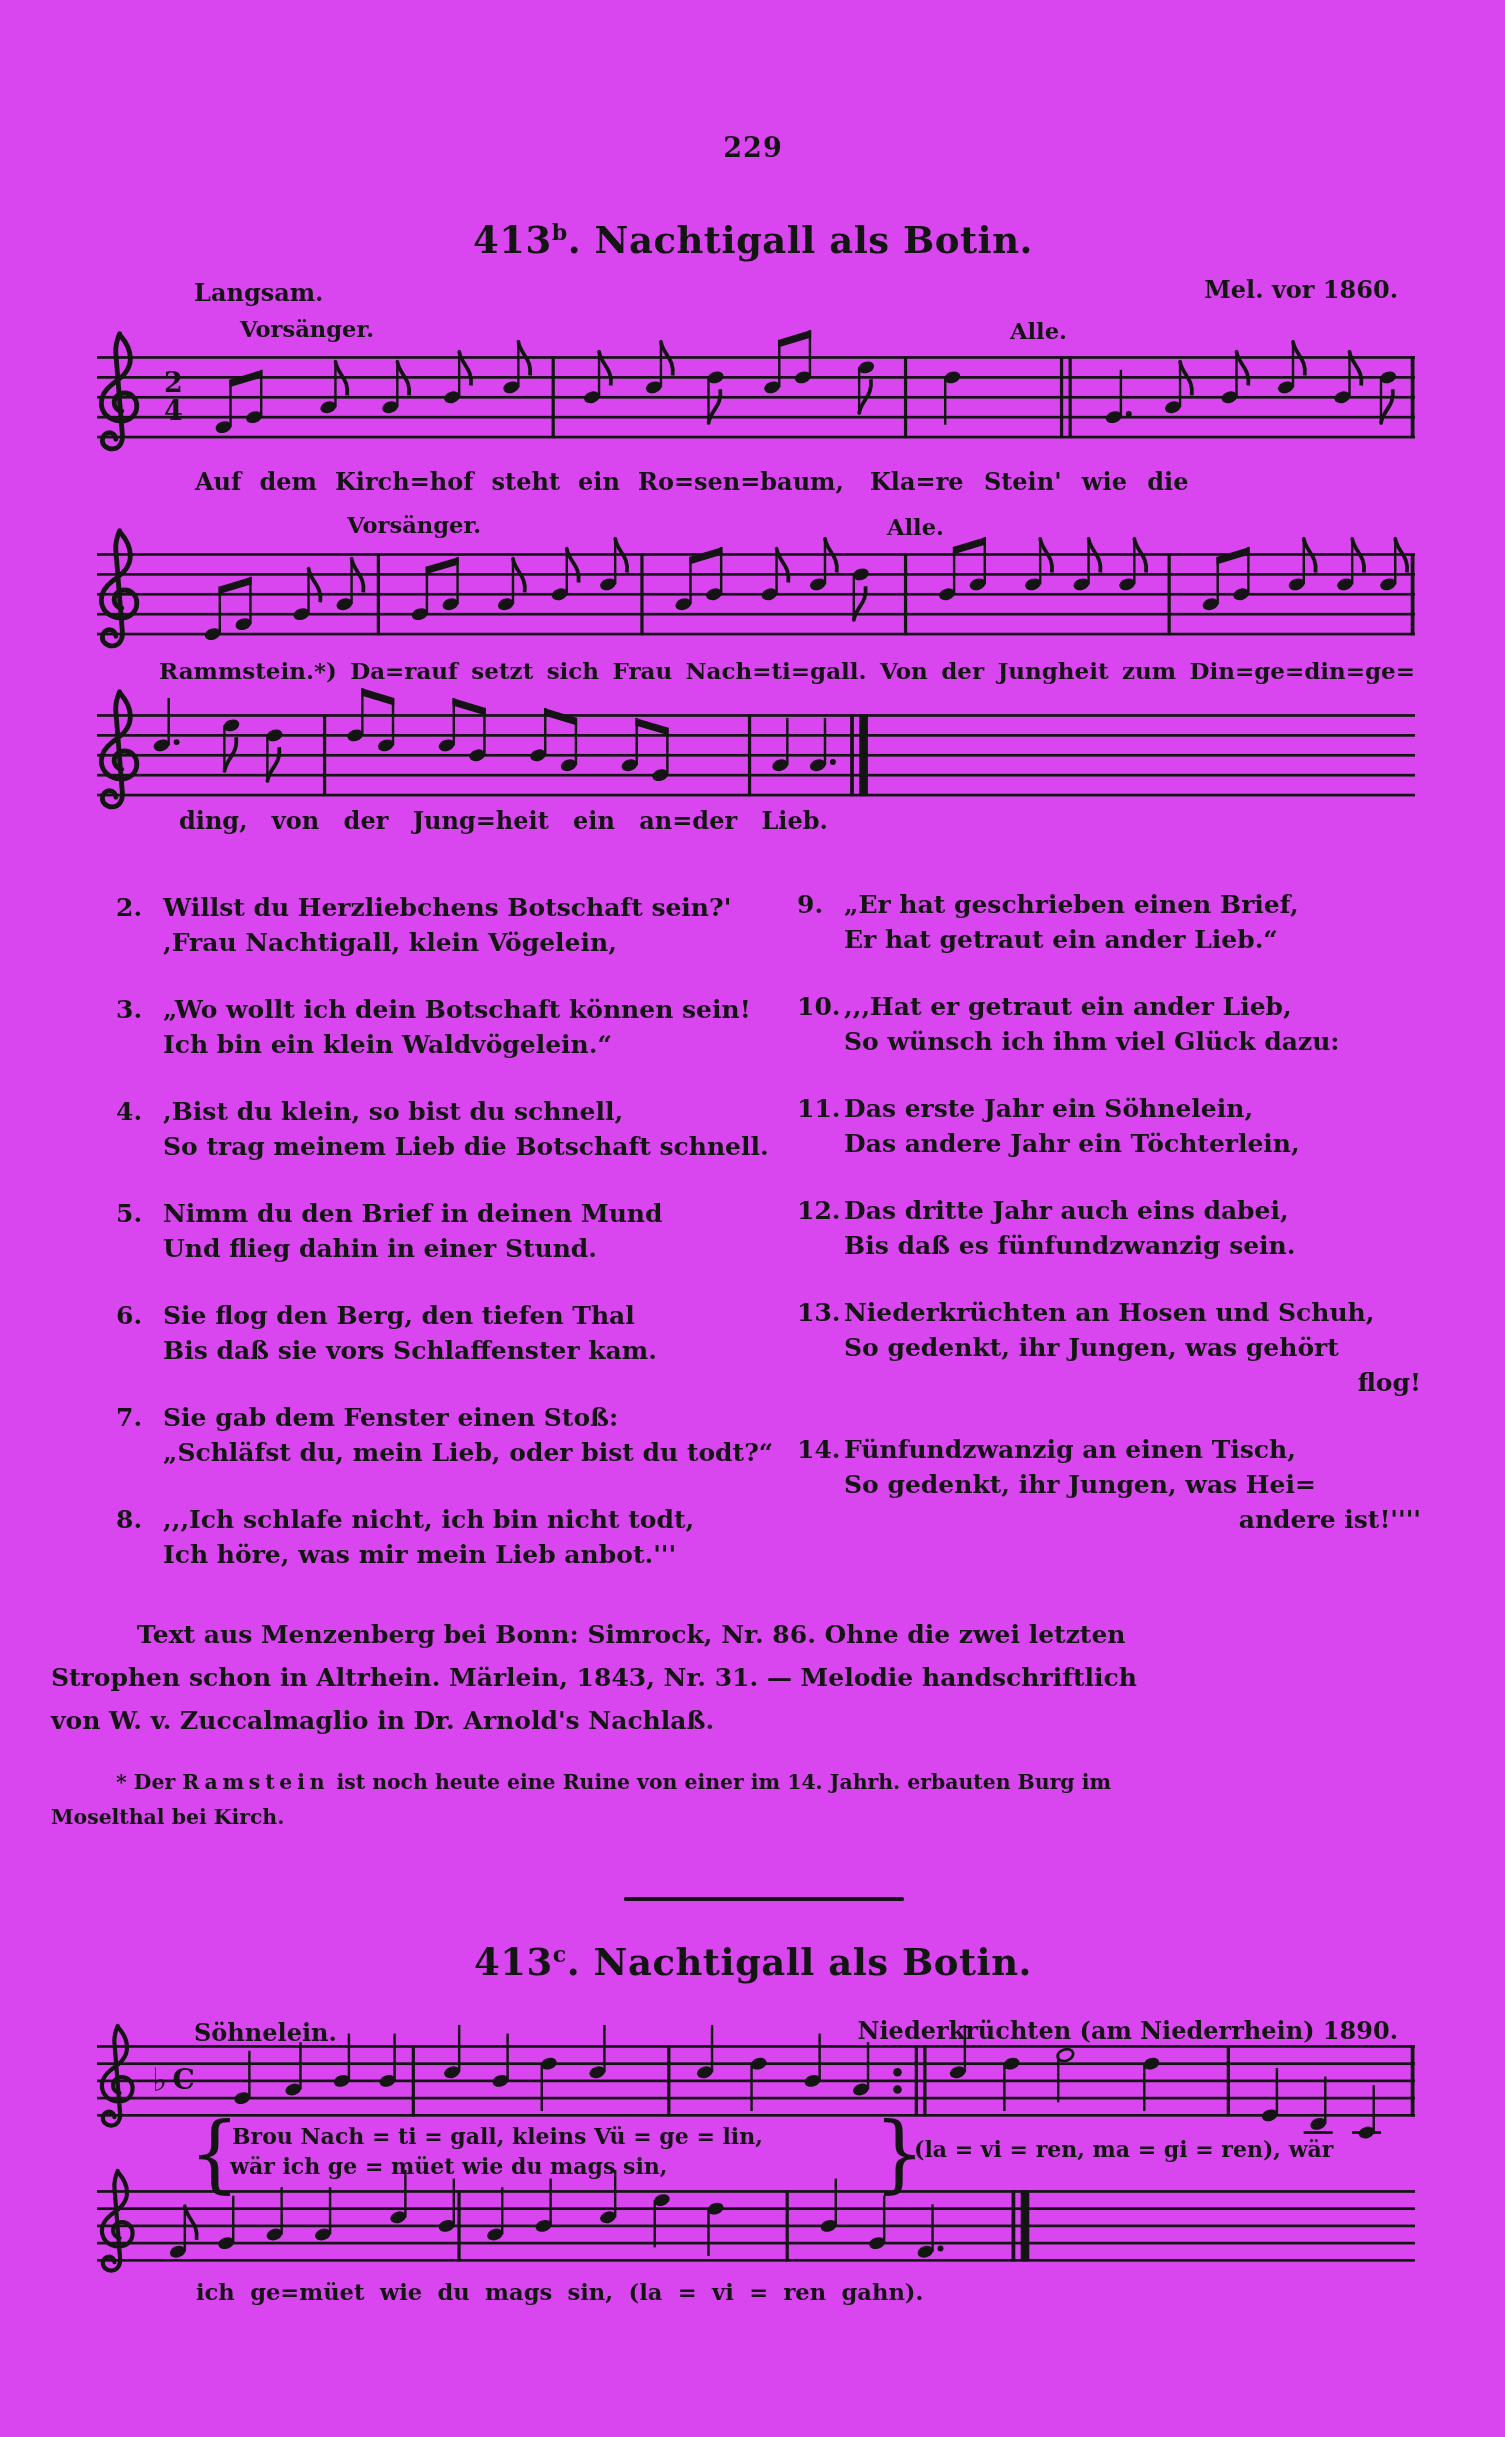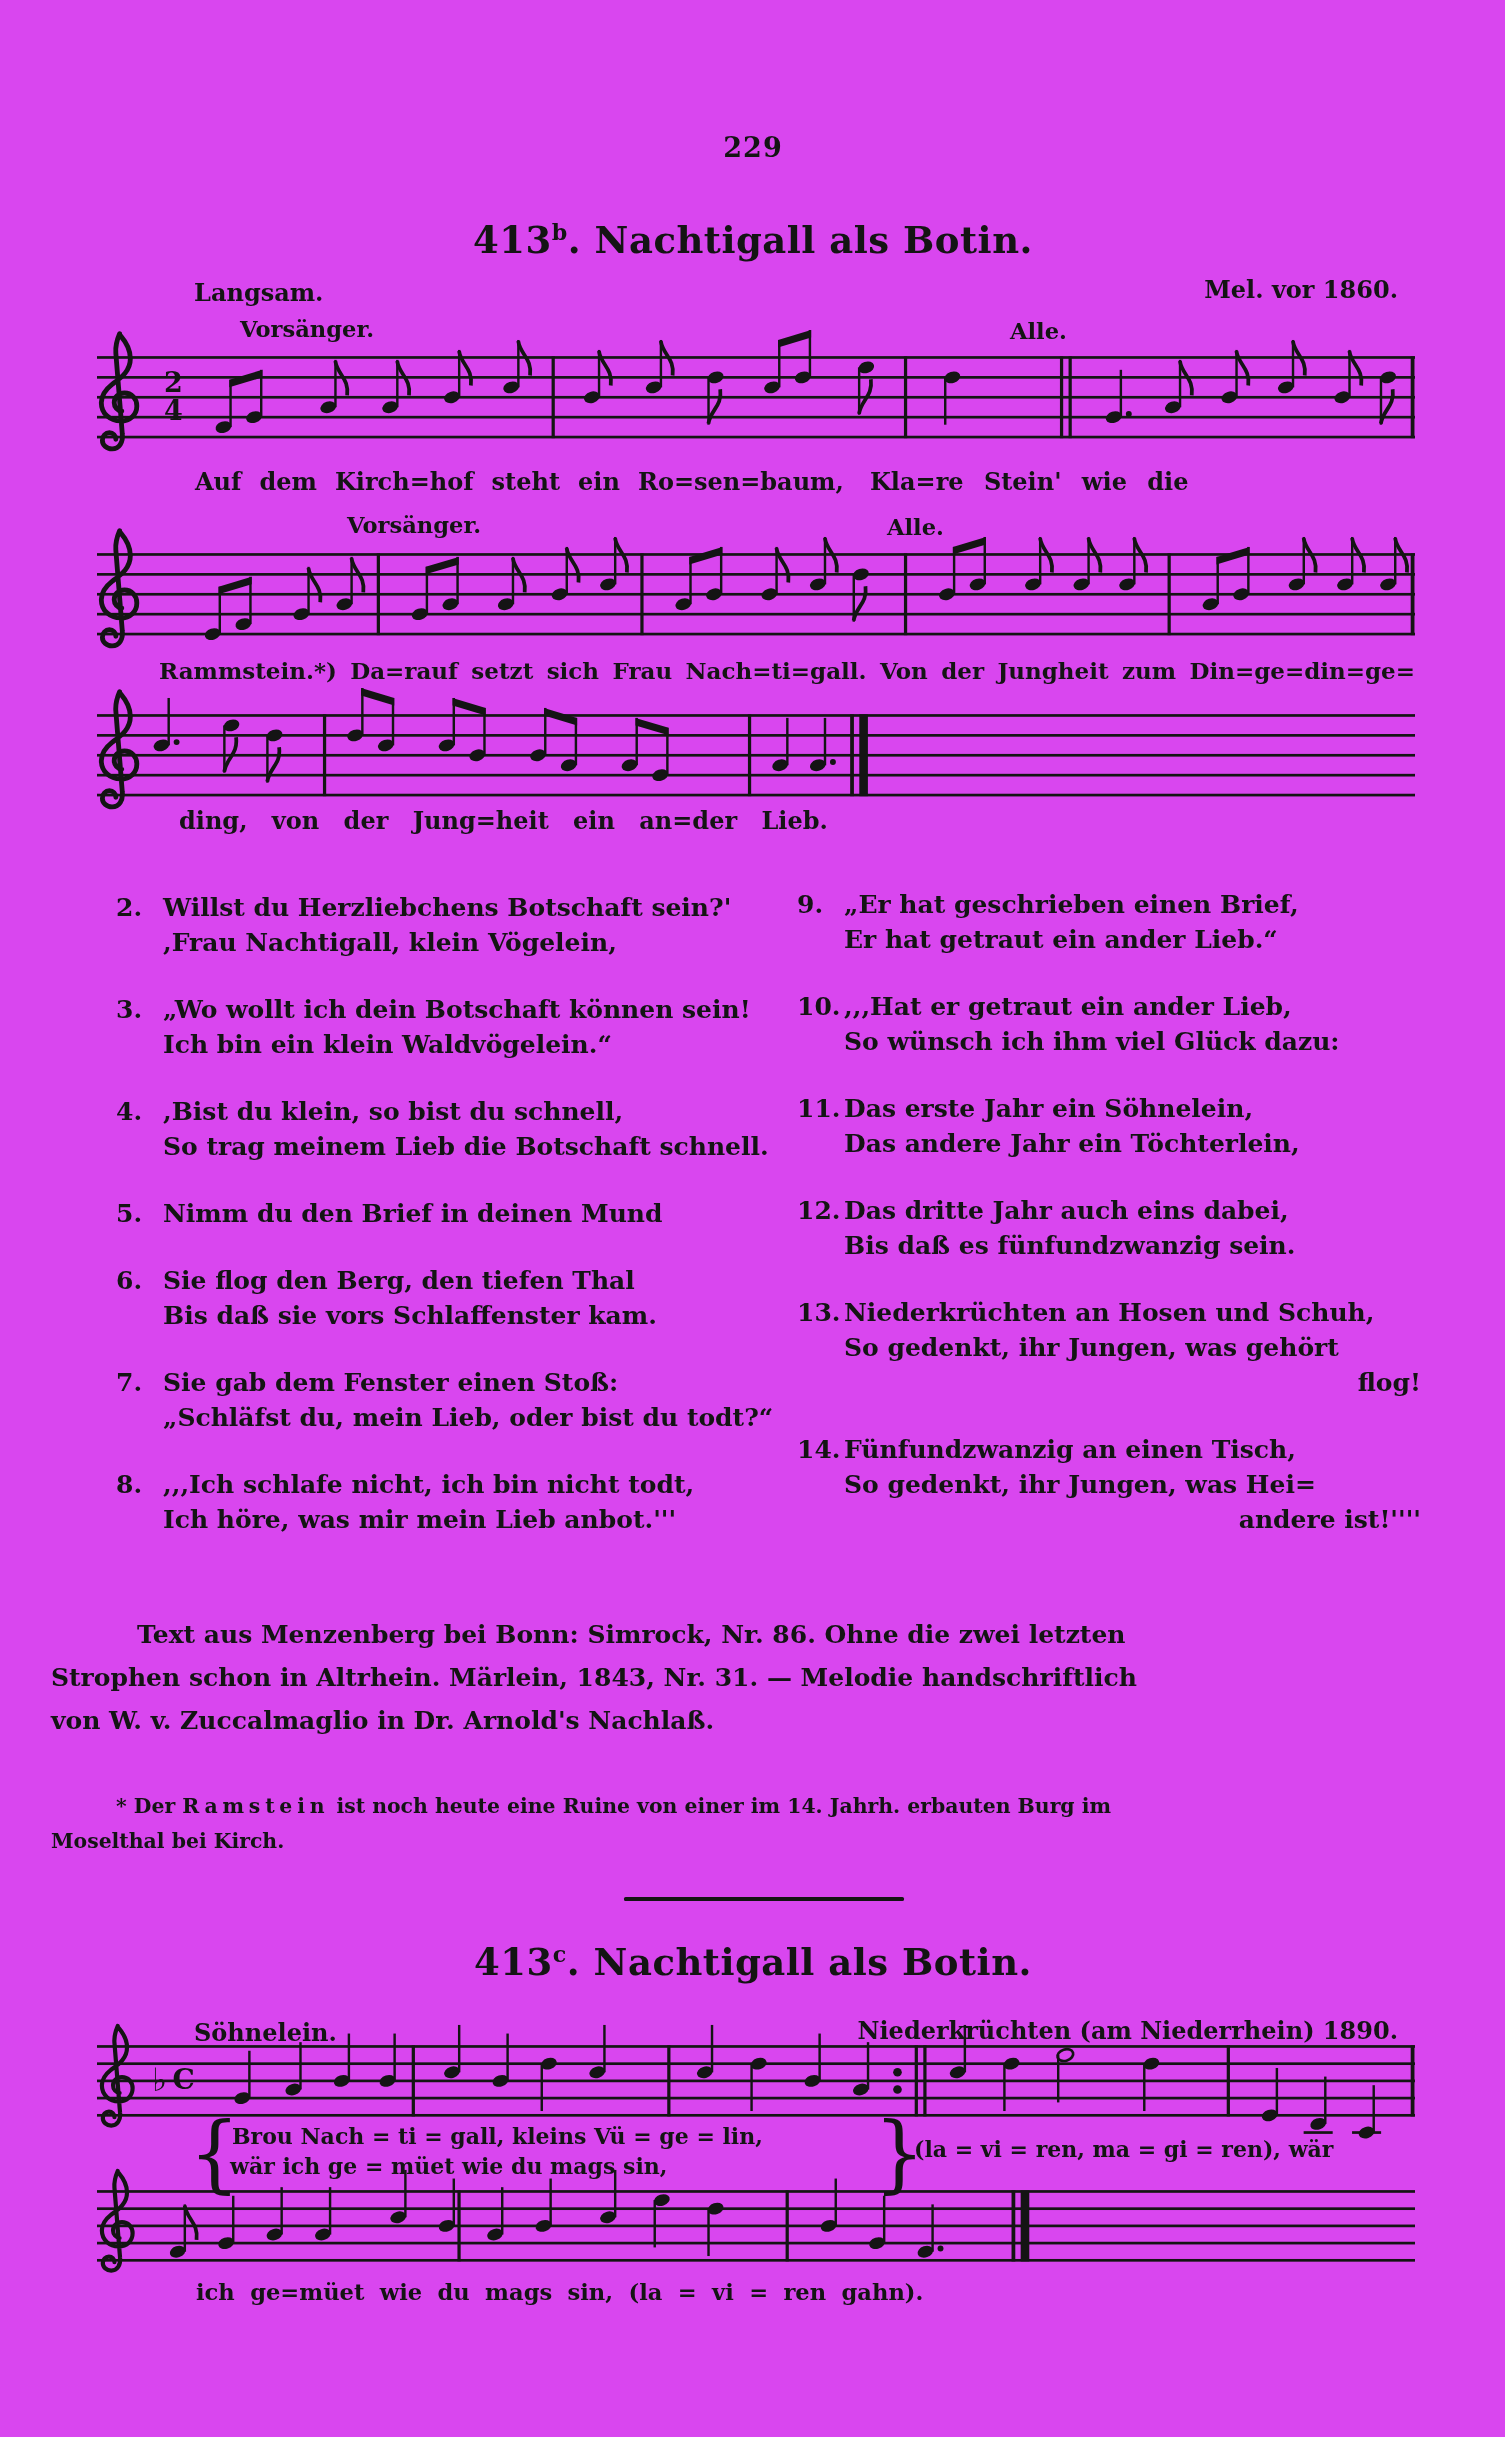--- a/index.html
+++ b/index.html
@@ -276,6 +276,7 @@
       <div class="verse">
         <span class="vnum">5.</span>
         <div class="vline">Nimm du den Brief in deinen Mund</div>
+        <div class="vline">Und flieg dahin in einer Stund.</div>
       </div>
       <div class="verse">
         <span class="vnum">6.</span>

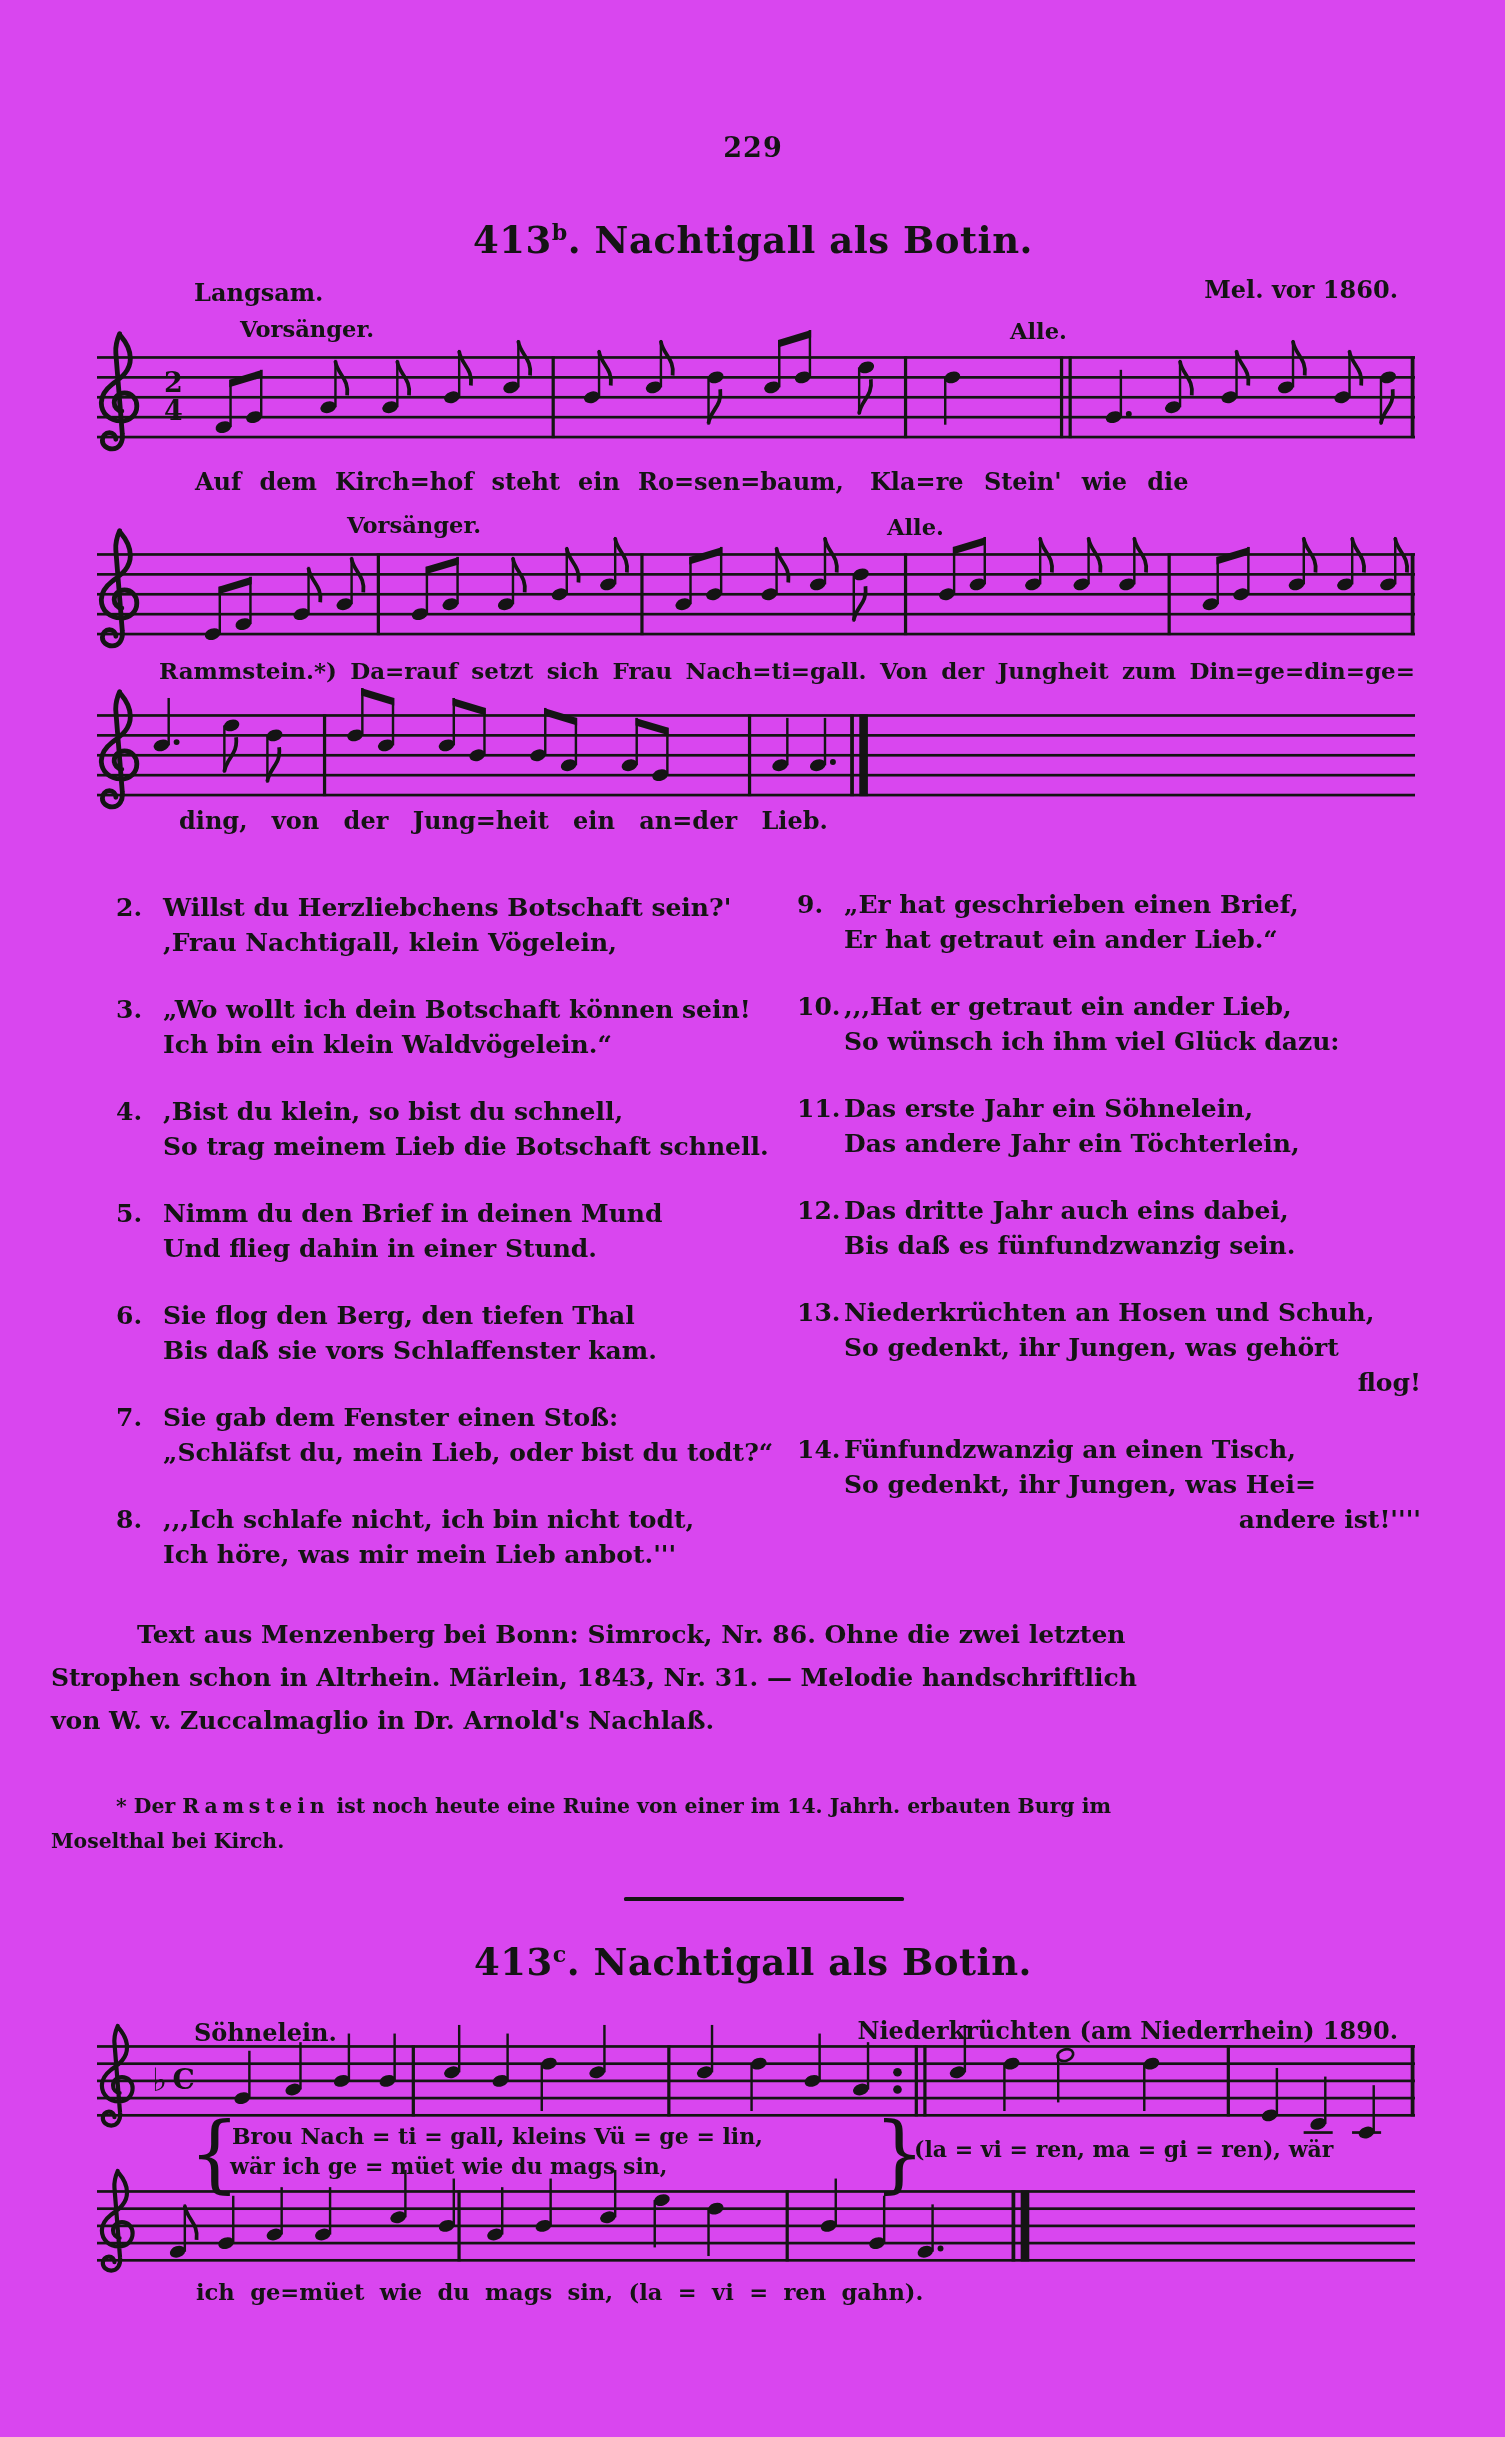--- a/index.html
+++ b/index.html
@@ -28,7 +28,7 @@
   .source .sline{white-space:nowrap;}
   .source .sline:first-child{text-indent:86px;}
   .footnote{font-size:20.4px;line-height:35px;}
-  .footnote .fline1{text-indent:65px;white-space:nowrap;margin-top:24px;}
+  .footnote .fline1{text-indent:65px;white-space:nowrap;}
   .spaced{letter-spacing:4.8px;}
   .divider{background:#141414;height:3.8px;border-radius:1.6px;}
   .brace{font-size:80px;line-height:80px;font-weight:400;transform:scaleY(1.05);}

